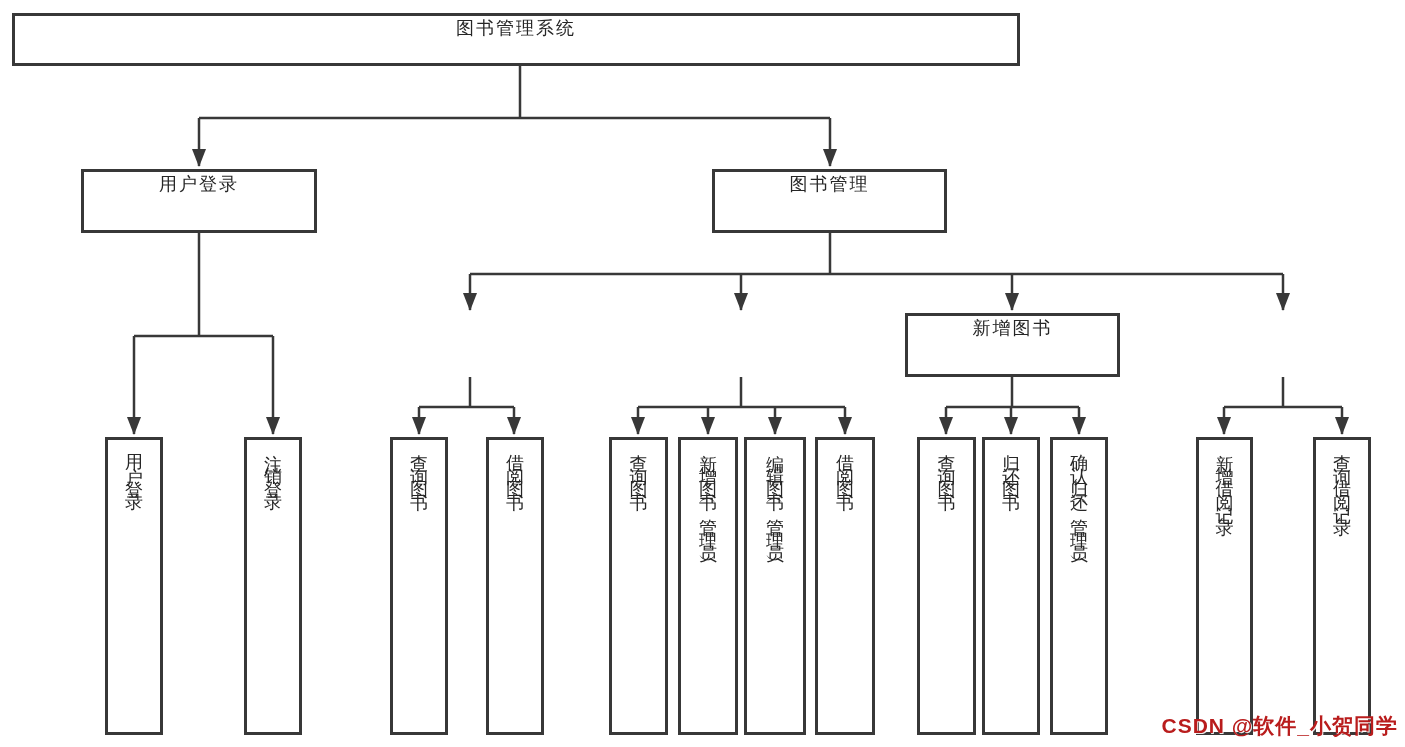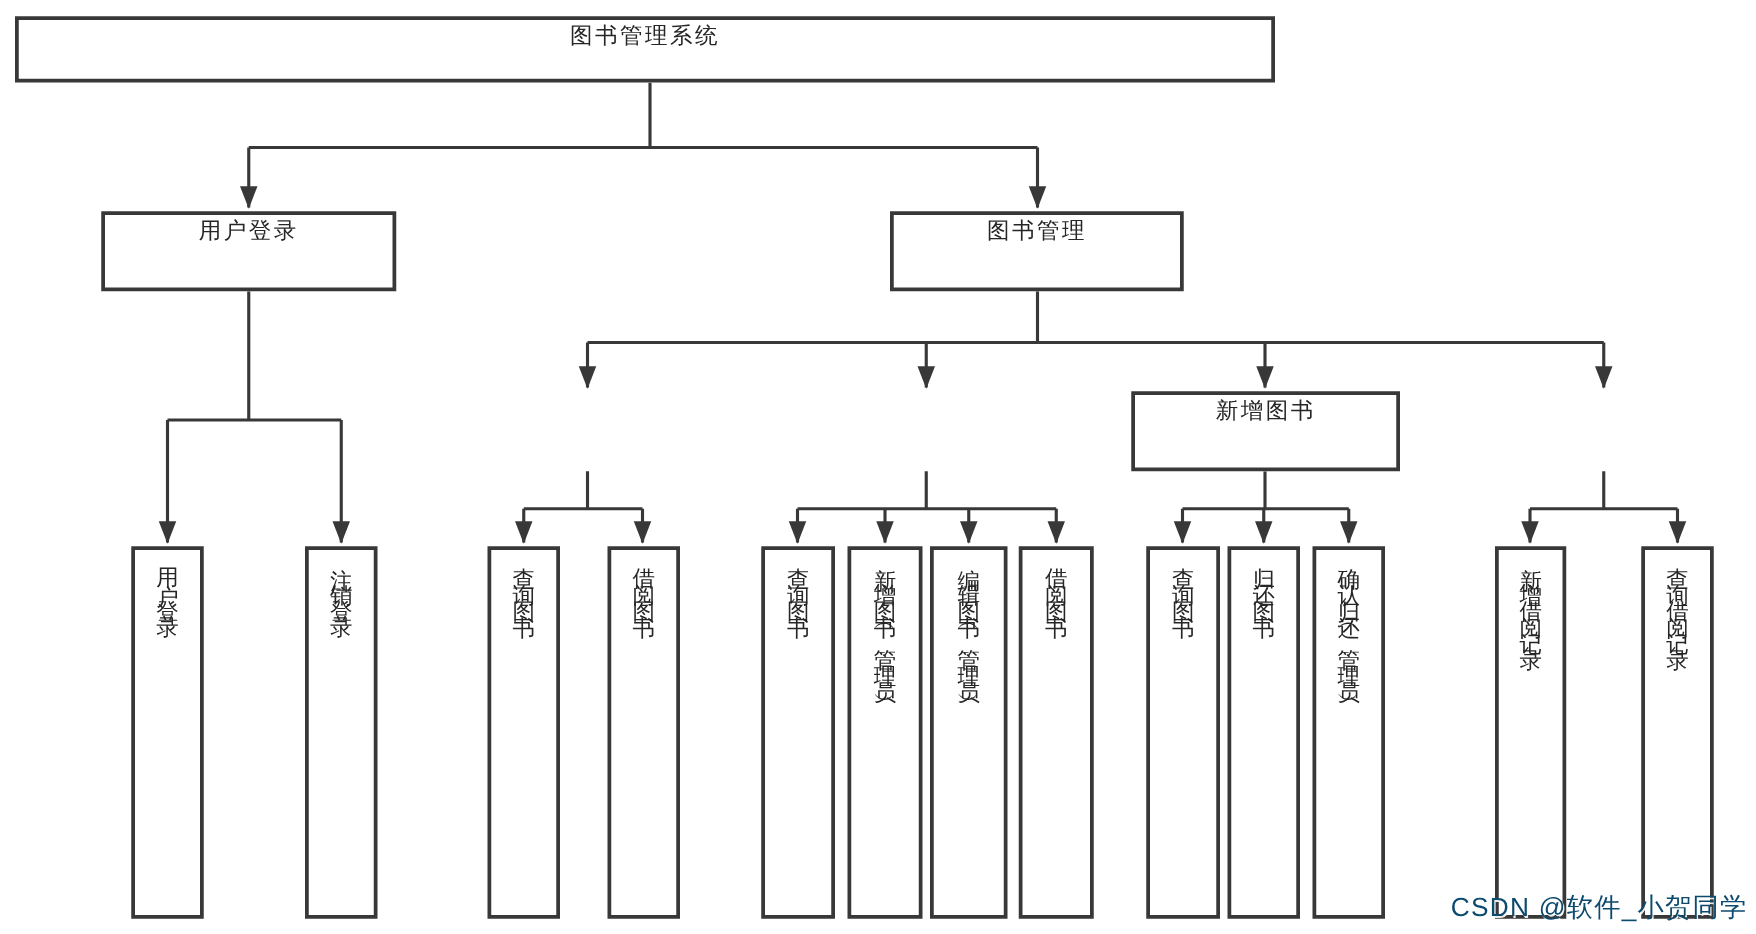--- a/index.html
+++ b/index.html
@@ -57,10 +57,11 @@
     top: 712px;
     right: 7px;
     font-size: 21px;
-    color: #0c4a6e;
+    color: #b91c1c;
     letter-spacing: 1px;
     text-shadow: 1px 1px 0 rgba(255,255,255,0.9);
     white-space: nowrap;
+    font-weight: bold;
   }
 </style>
 </head>

